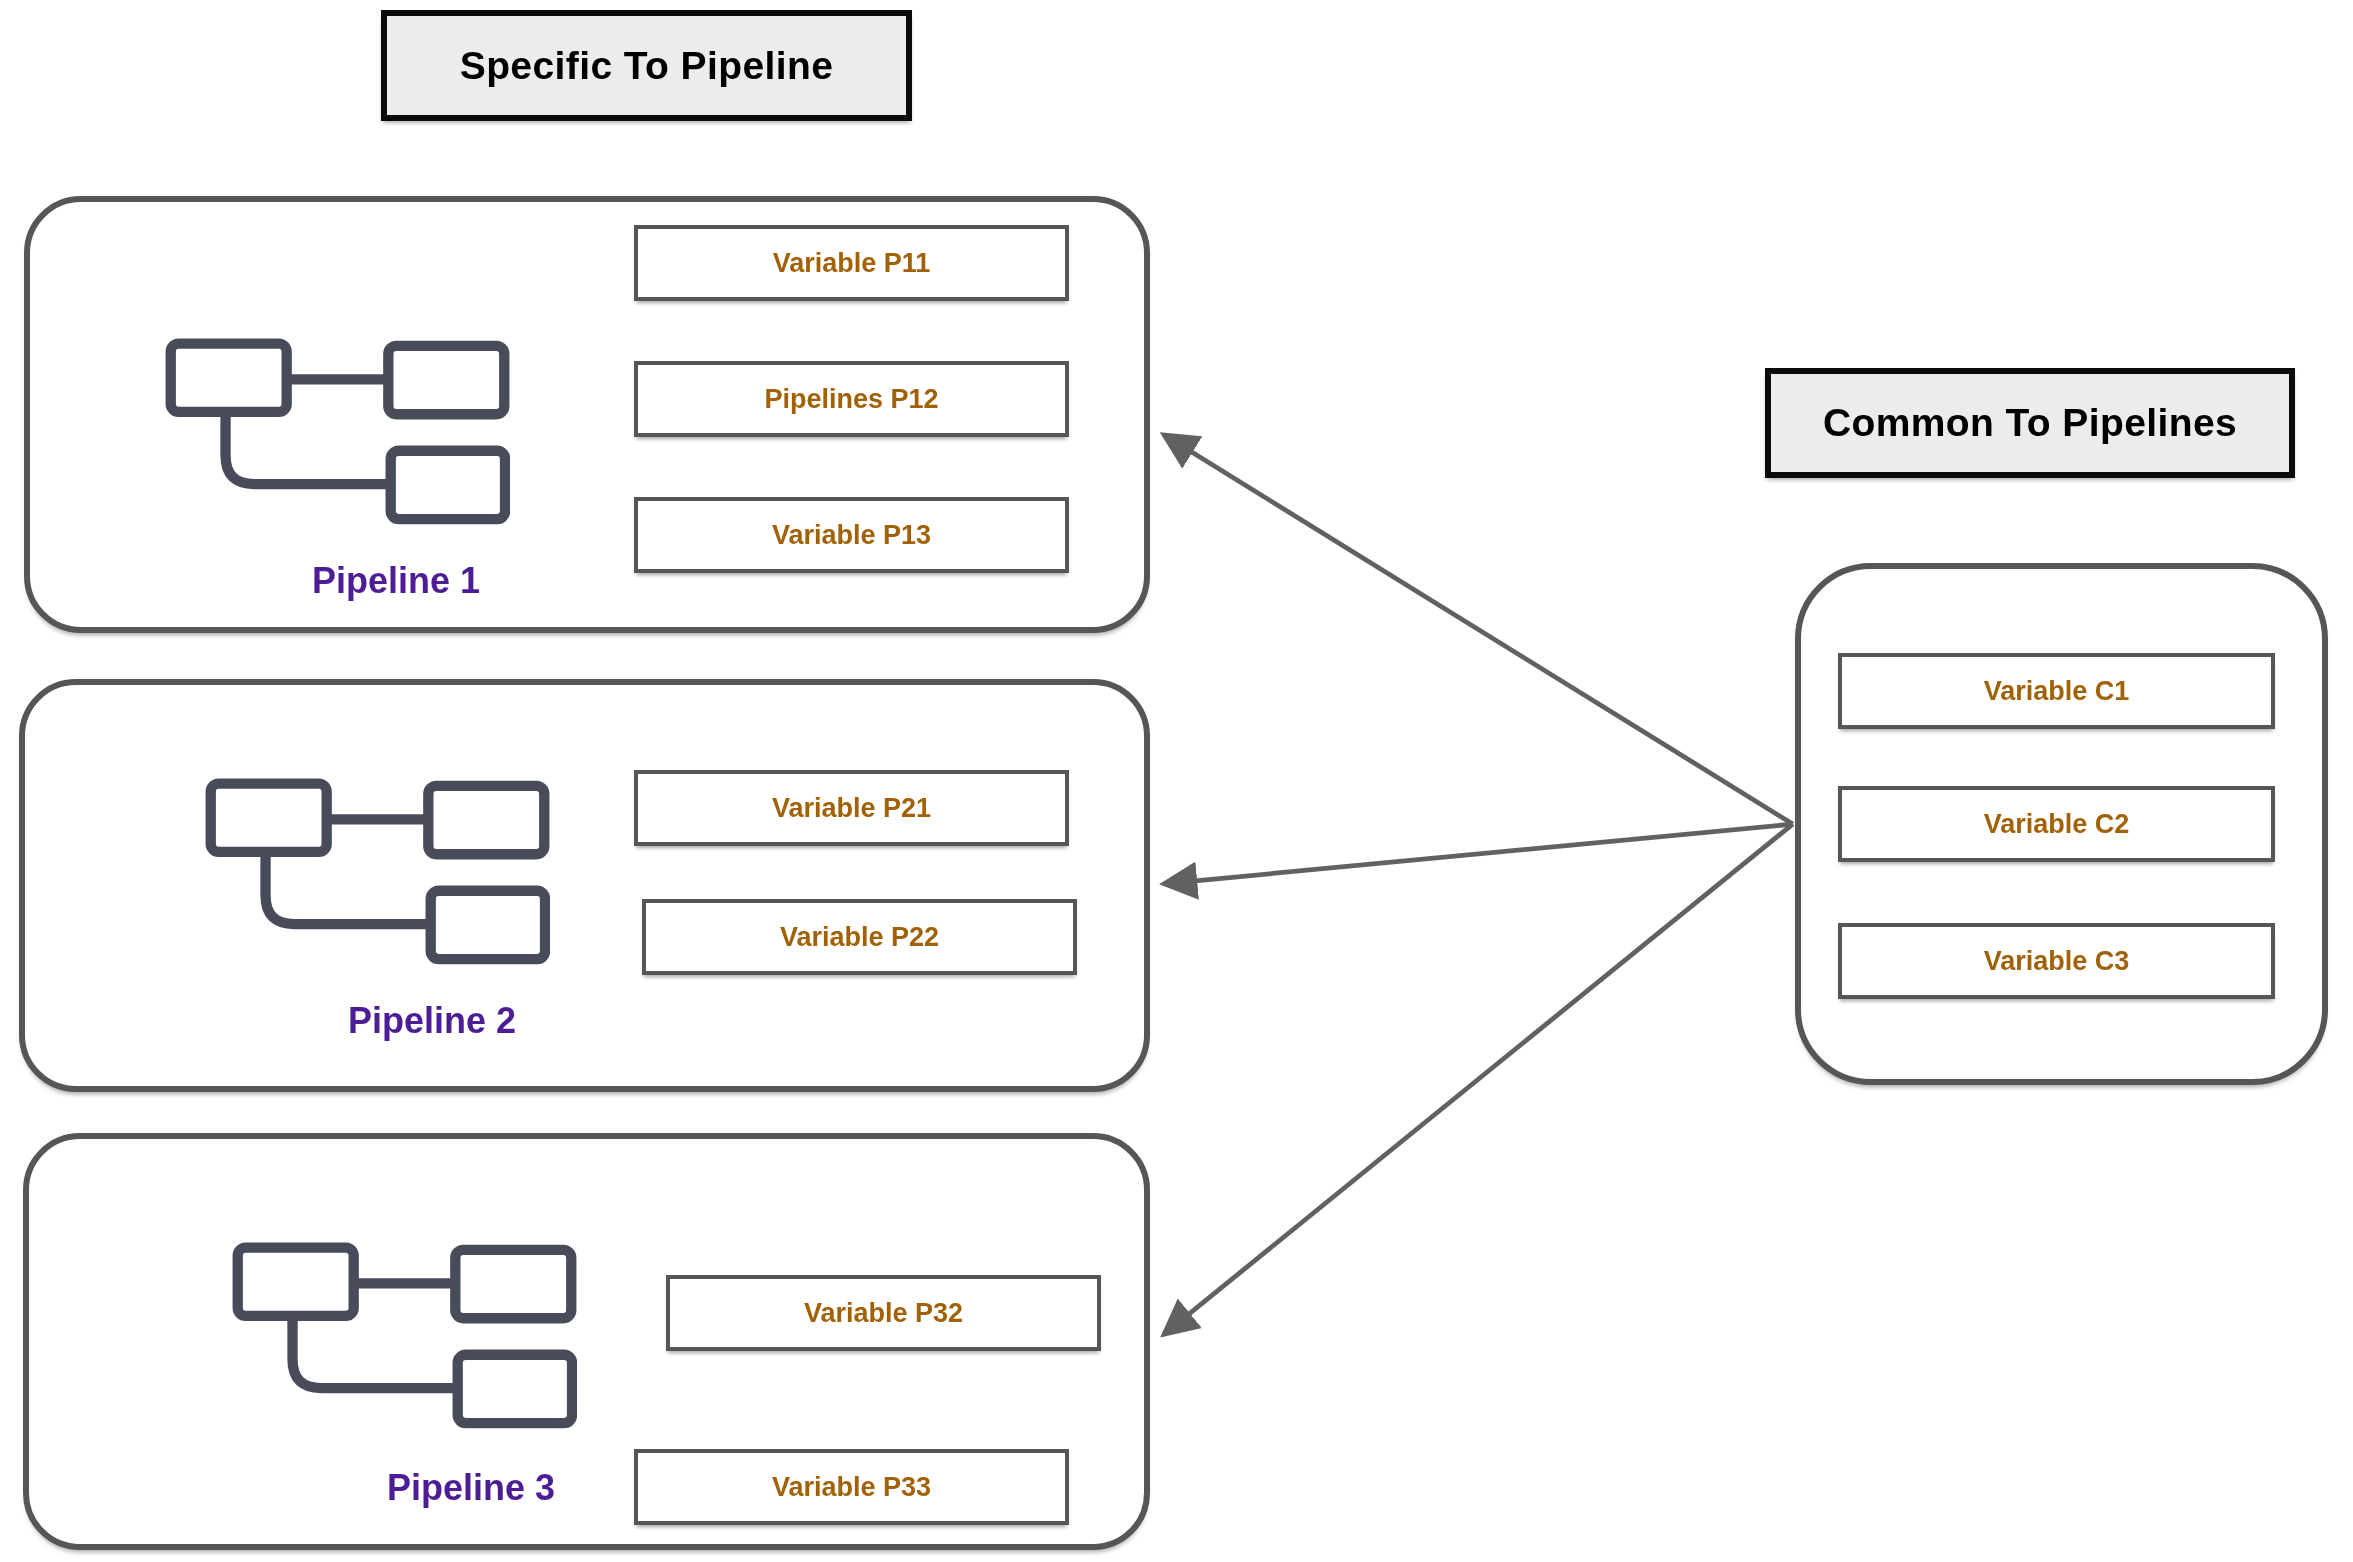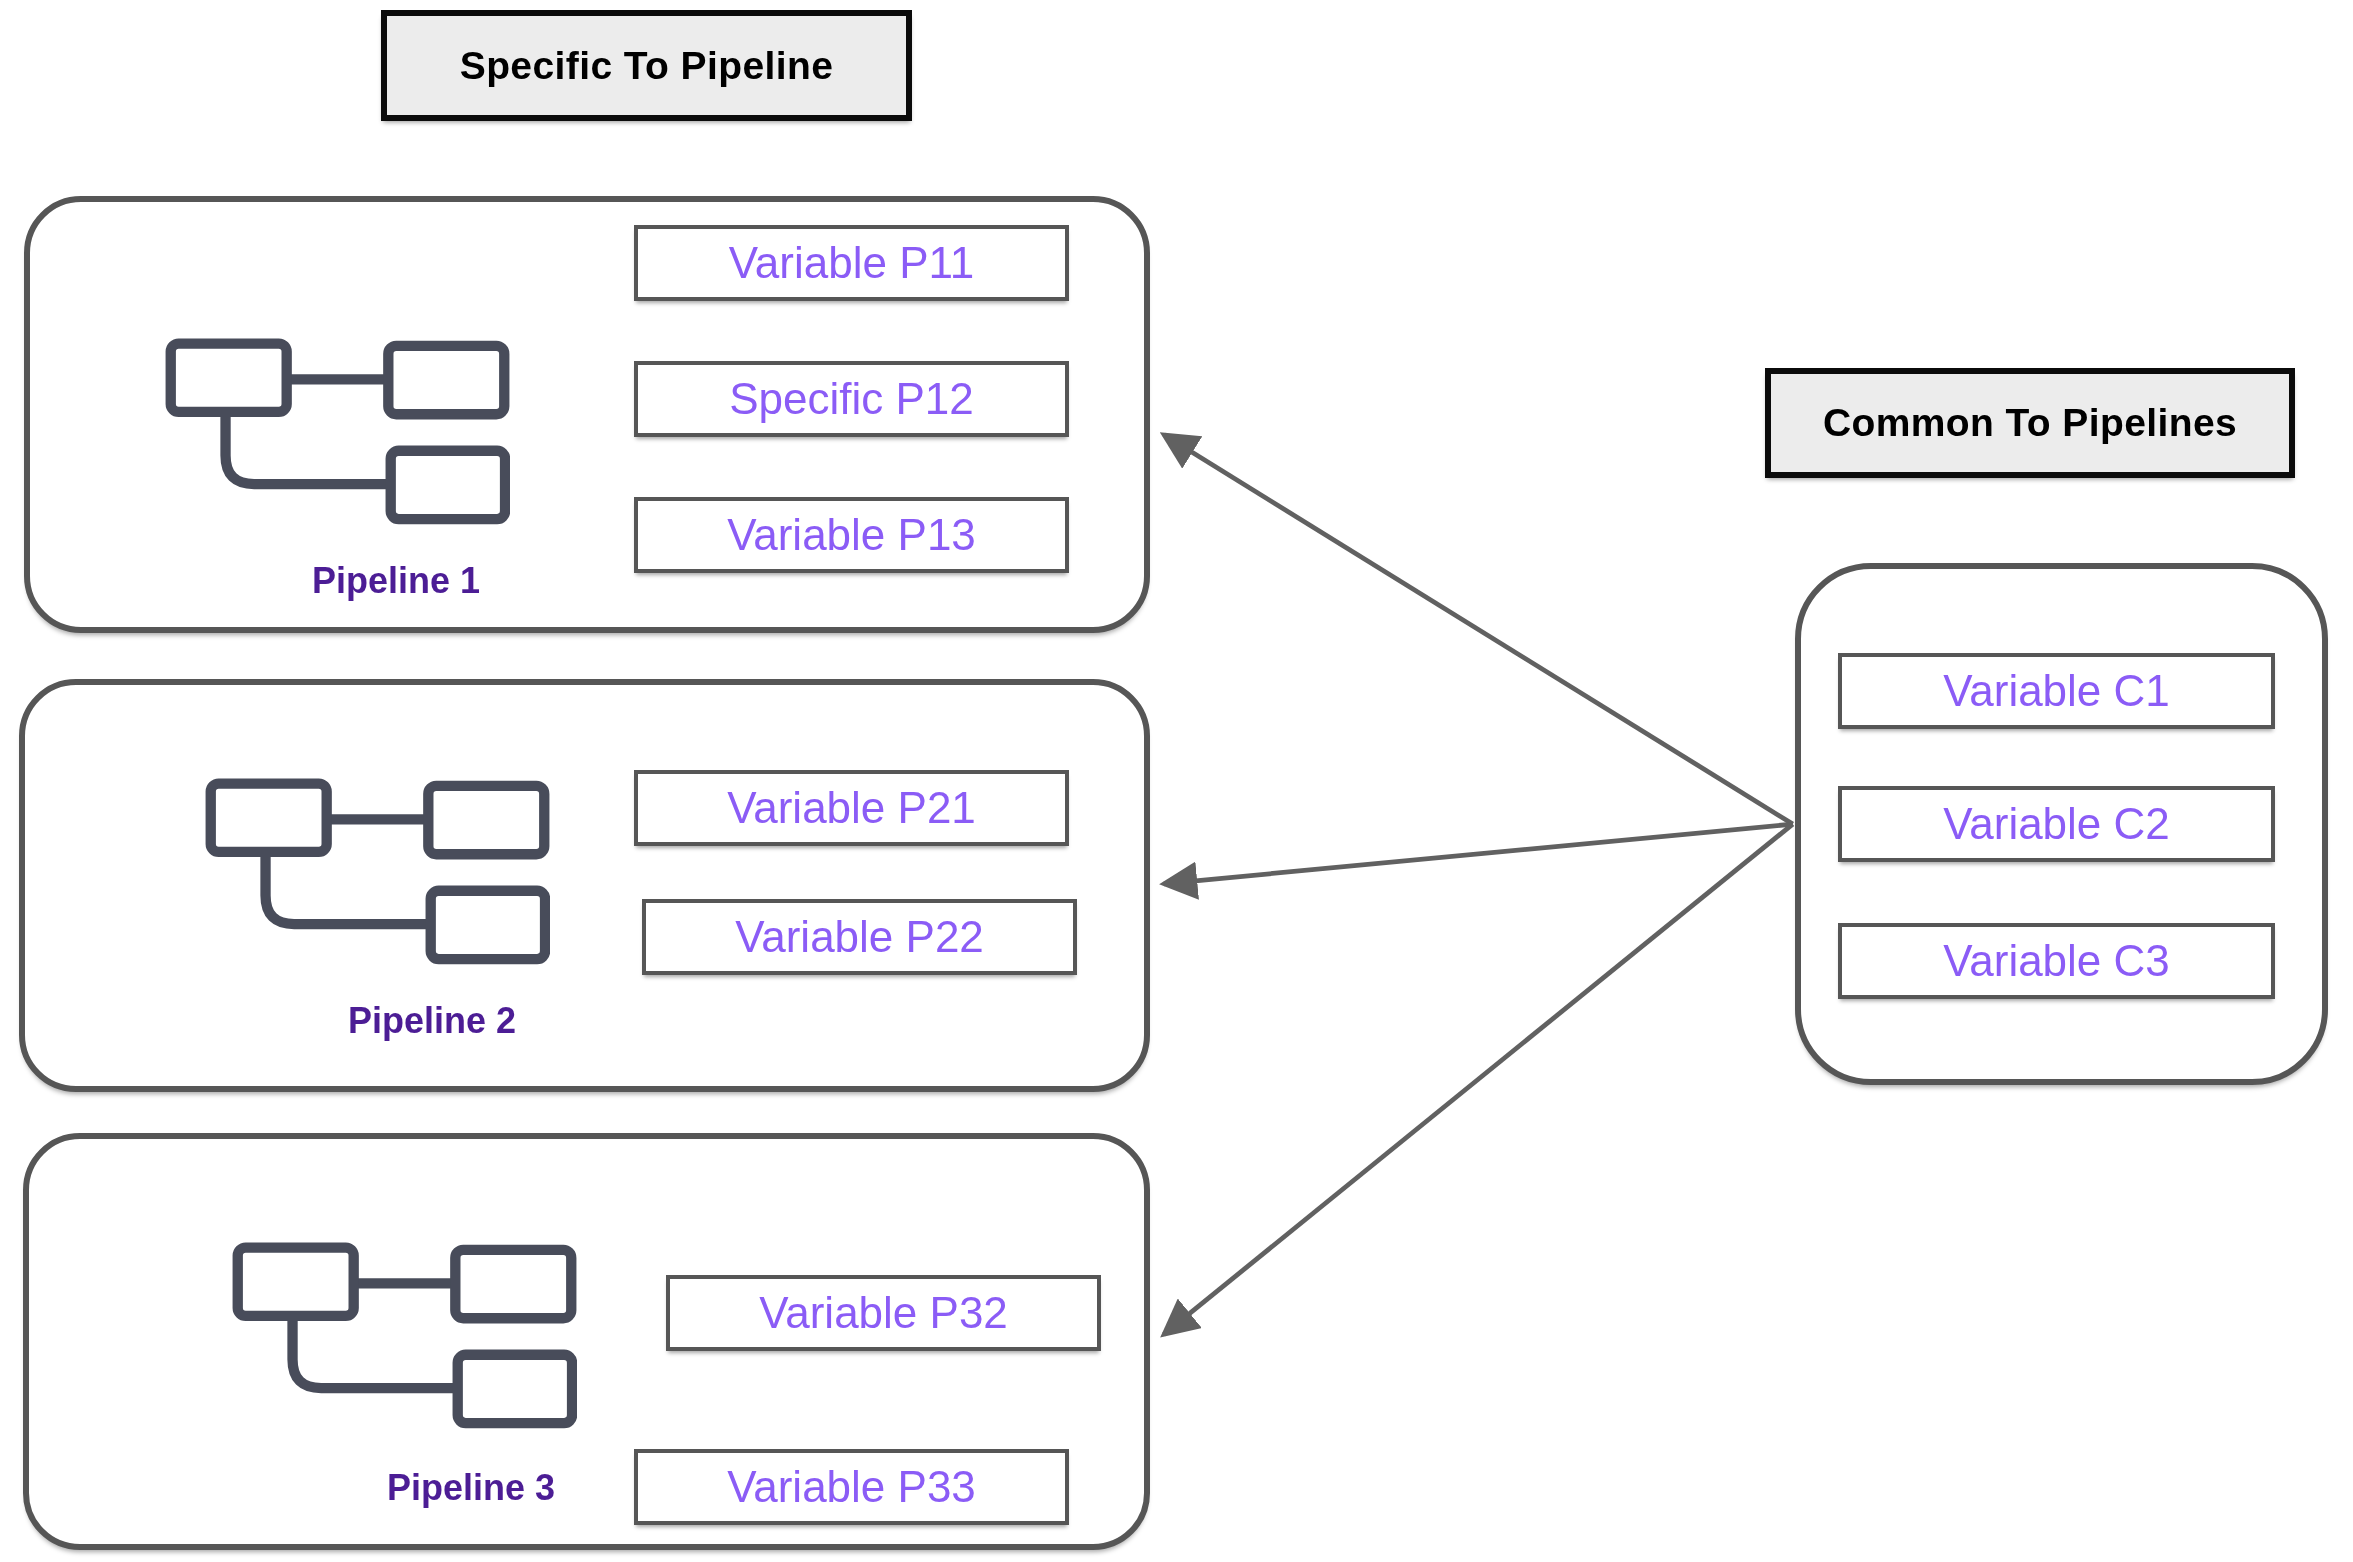--- a/index.html
+++ b/index.html
@@ -53,9 +53,9 @@
     display: flex;
     align-items: center;
     justify-content: center;
-    font-size: 44px;
-    font-weight: 400;
-    color: #8b5cf6;
+    font-size: 27px;
+    font-weight: 700;
+    color: #a16207;
     box-shadow: 0 4px 4px -2.4px rgba(0,0,0,0.35);
     z-index: 4;
   }

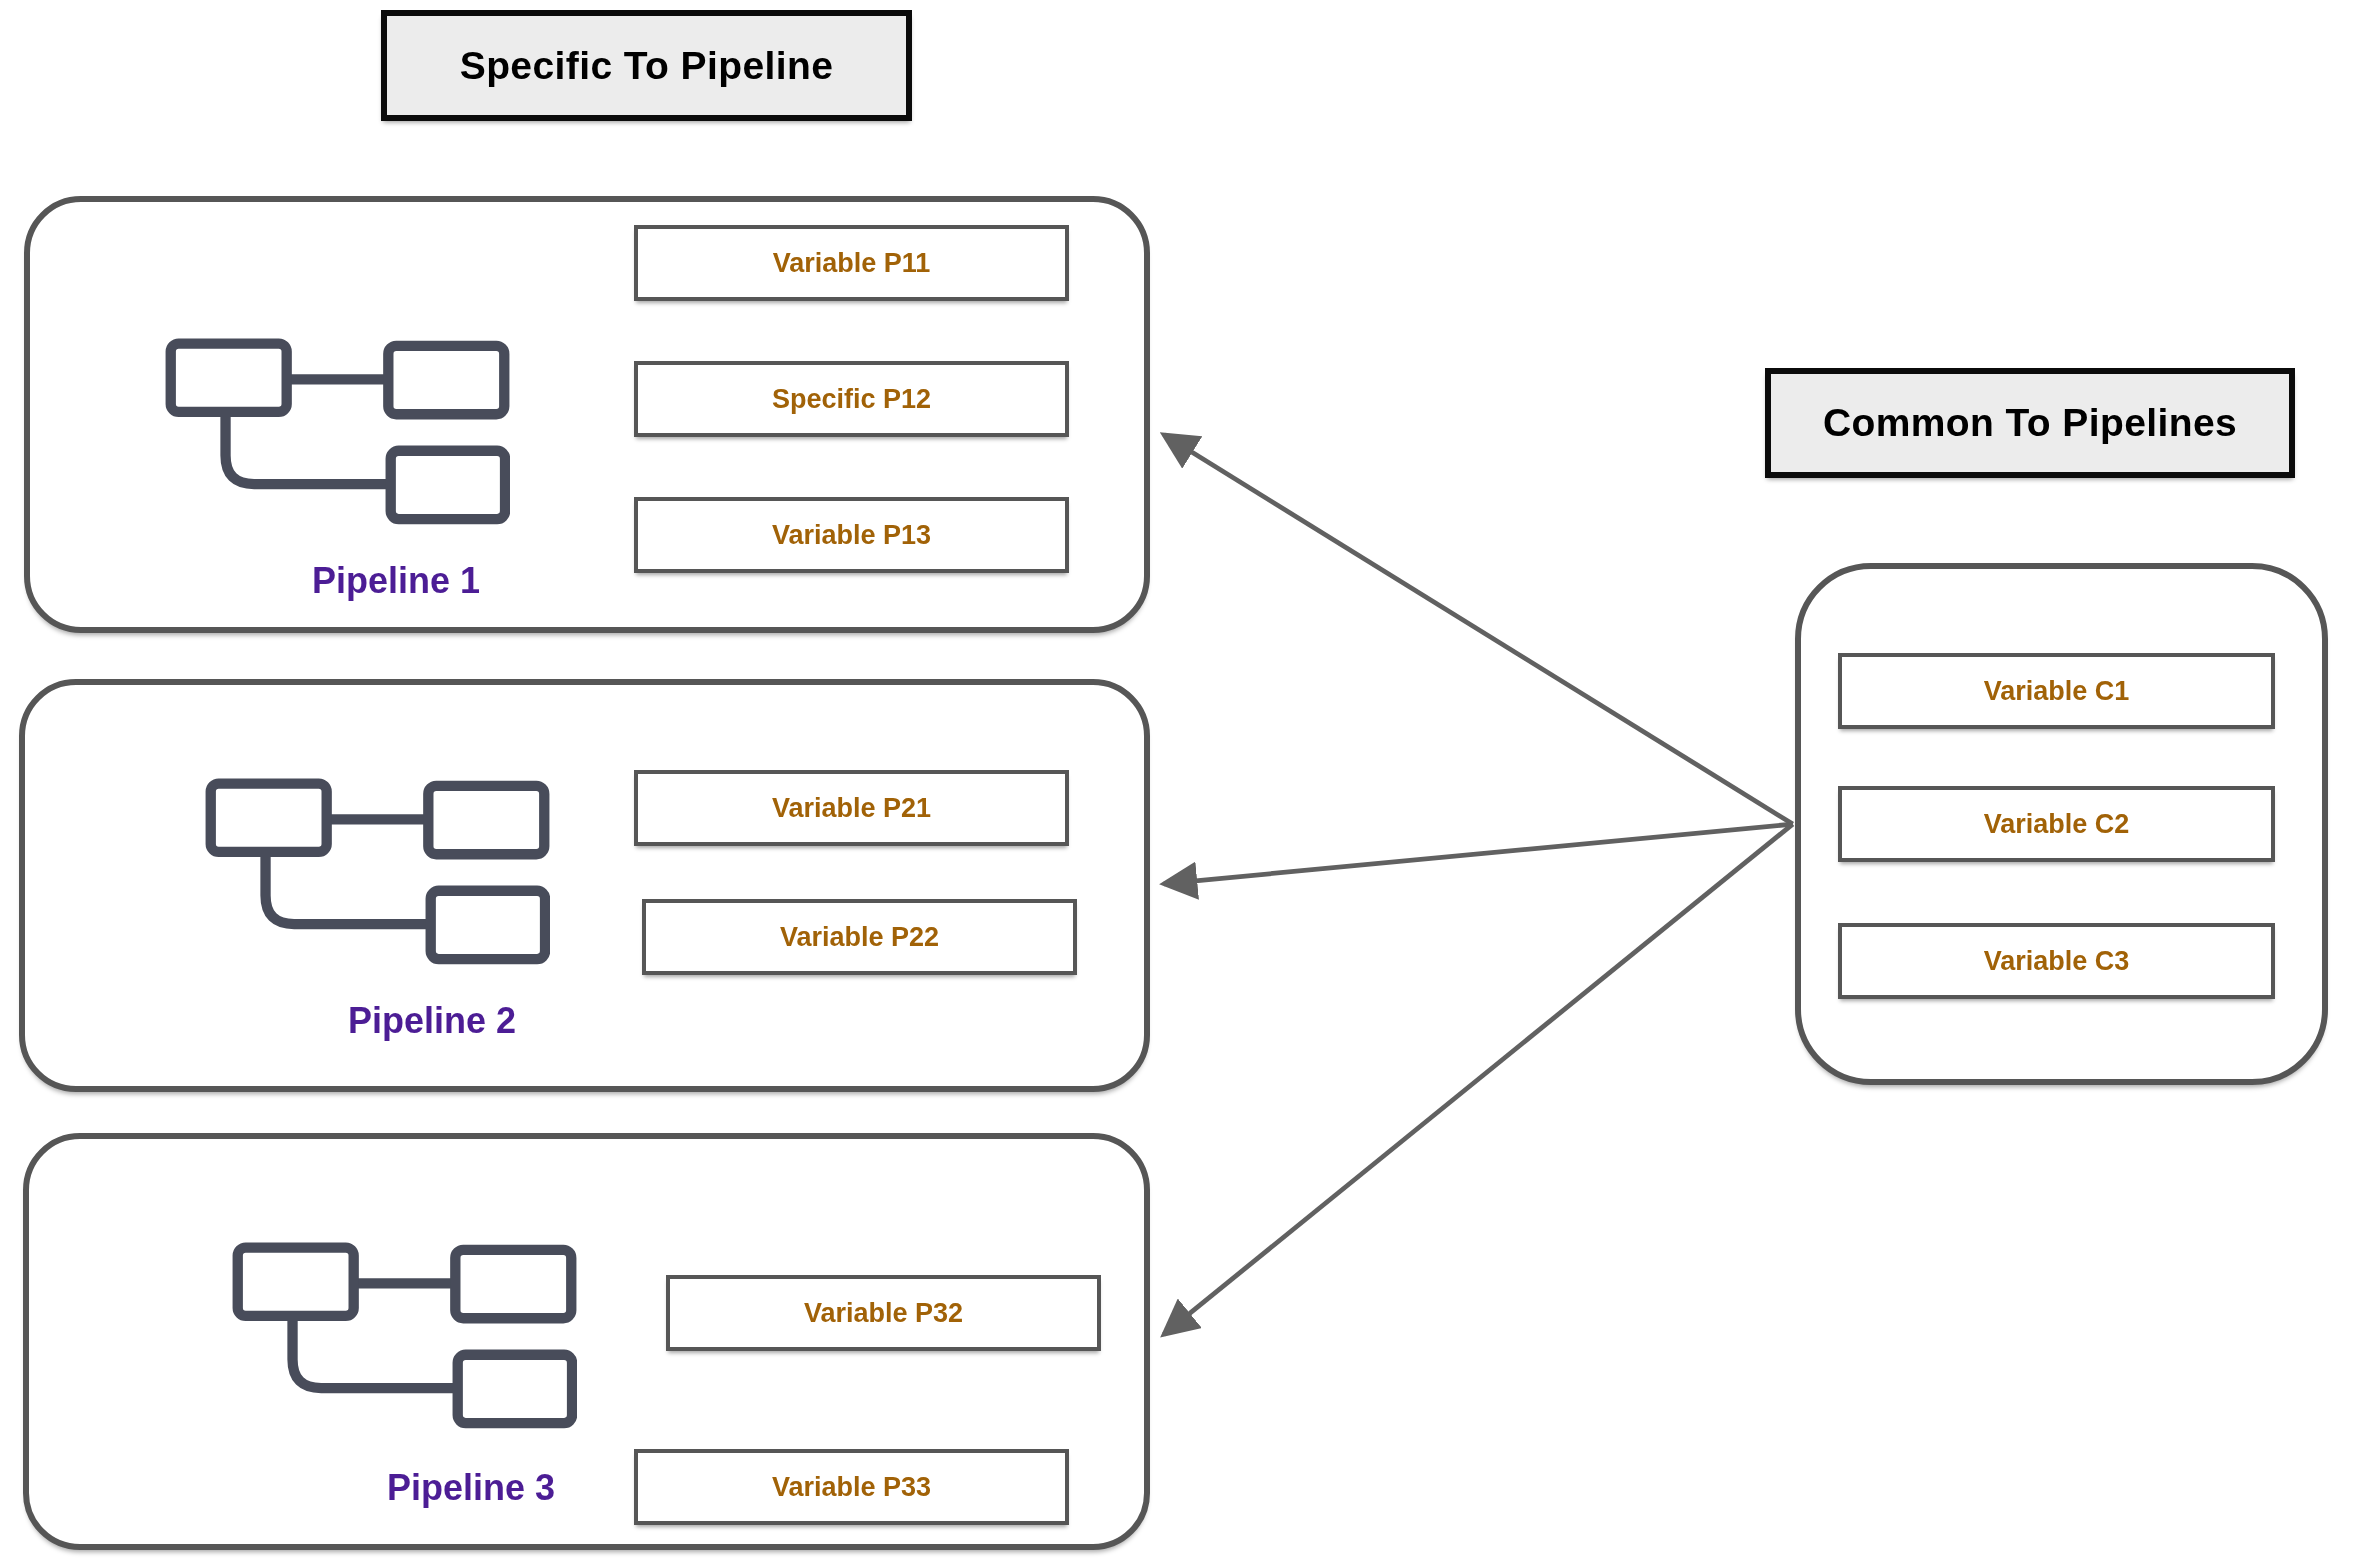--- a/index.html
+++ b/index.html
@@ -132,7 +132,7 @@
   </svg>
   <div class="pl-label" style="left:197px; top:560px;">Pipeline 1</div>
   <div class="var-box" style="left:634px; top:225px;">Variable P11</div>
-  <div class="var-box" style="left:634px; top:361px;">Specific P12</div>
+  <div class="var-box" style="left:634px; top:361px;">Pipelines P12</div>
   <div class="var-box" style="left:634px; top:497px;">Variable P13</div>
 
   <div class="group-box" style="left:19px; top:679px; width:1131px; height:413px;"></div>

